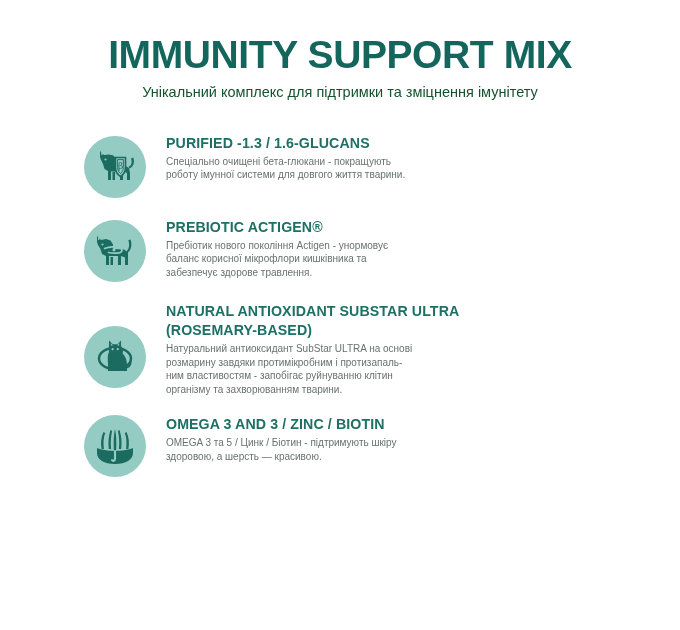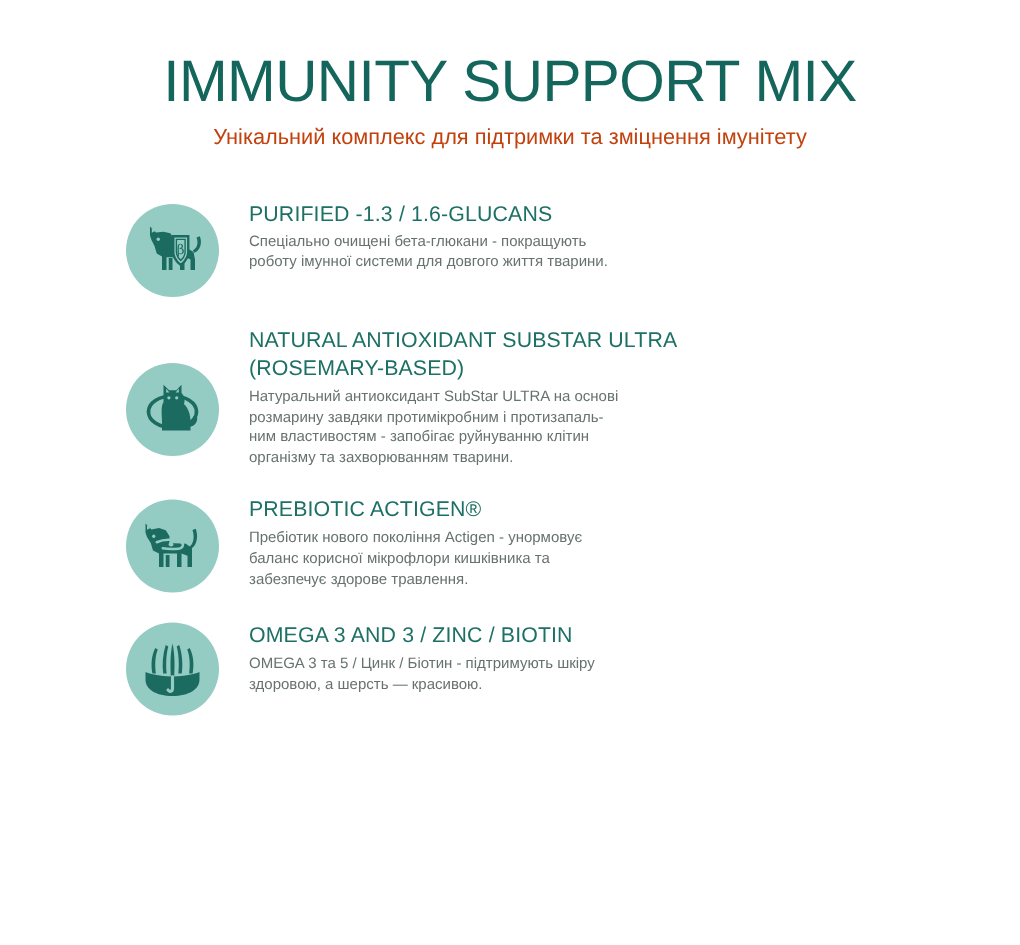--- a/index.html
+++ b/index.html
@@ -29,7 +29,7 @@
   }
   .main-title {
     font-size: 39px;
-    font-weight: normal;
+    font-weight: bold;
     letter-spacing: -0.4px;
     color: #14665c;
     line-height: 1.08;

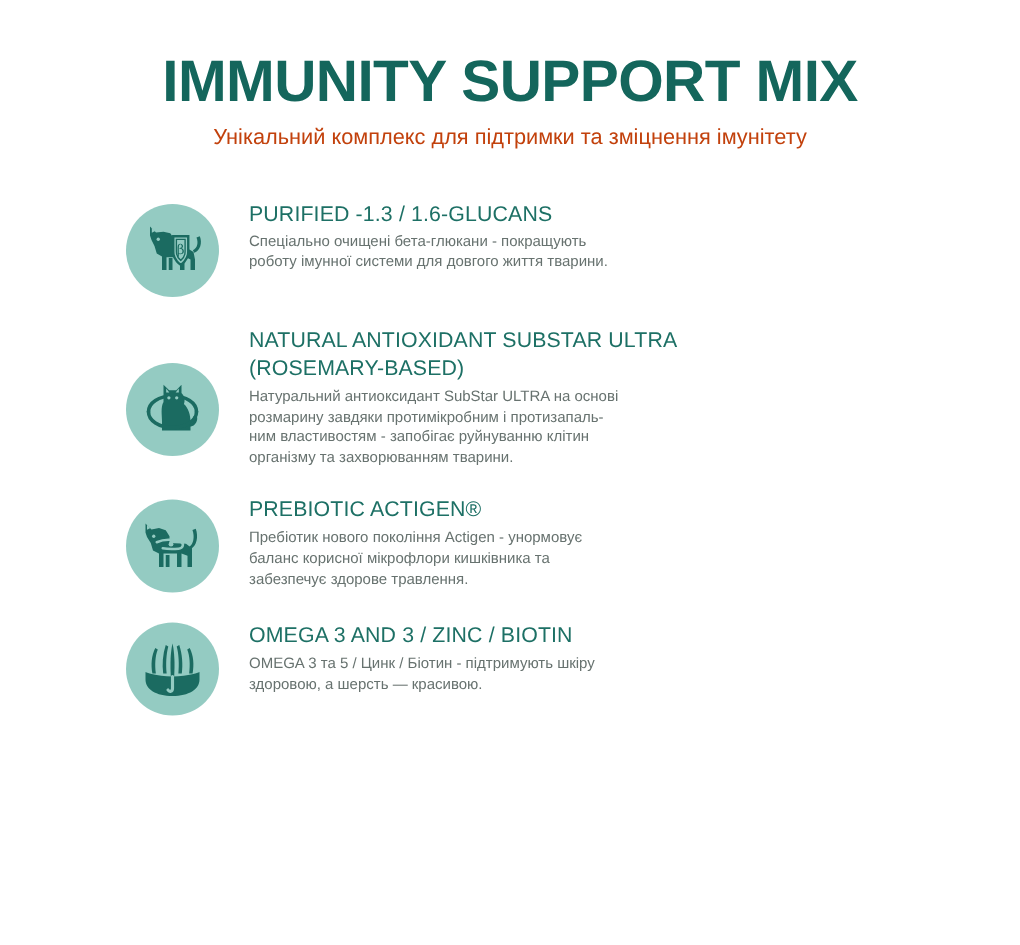--- a/index.html
+++ b/index.html
@@ -38,7 +38,7 @@
   }
   .subtitle {
     font-size: 14.5px;
-    color: #c2410c;
+    color: #14532d;
     line-height: 1.2;
     margin: 0;
     font-weight: normal;

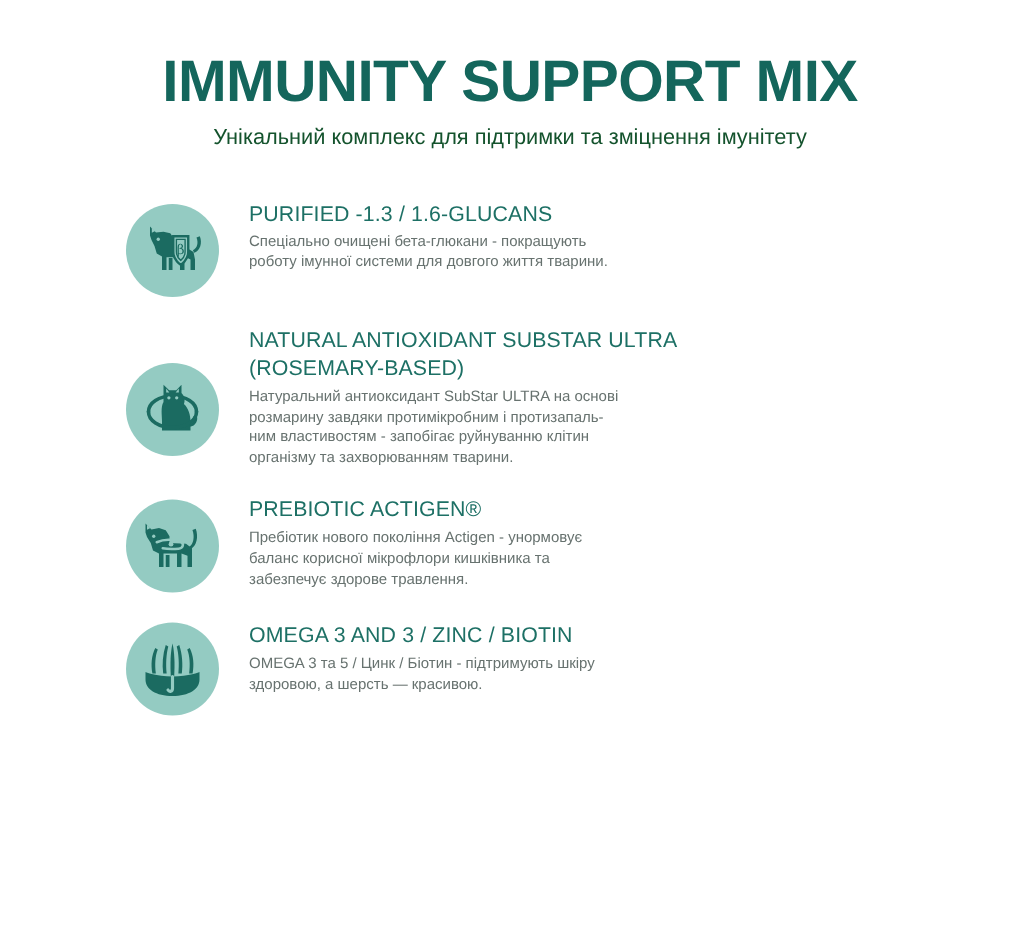--- a/index.html
+++ b/index.html
@@ -78,7 +78,7 @@
   }
   .feature-title {
     font-size: 14.2px;
-    font-weight: normal;
+    font-weight: bold;
     color: #1d7065;
     letter-spacing: 0.1px;
     line-height: 1.35;

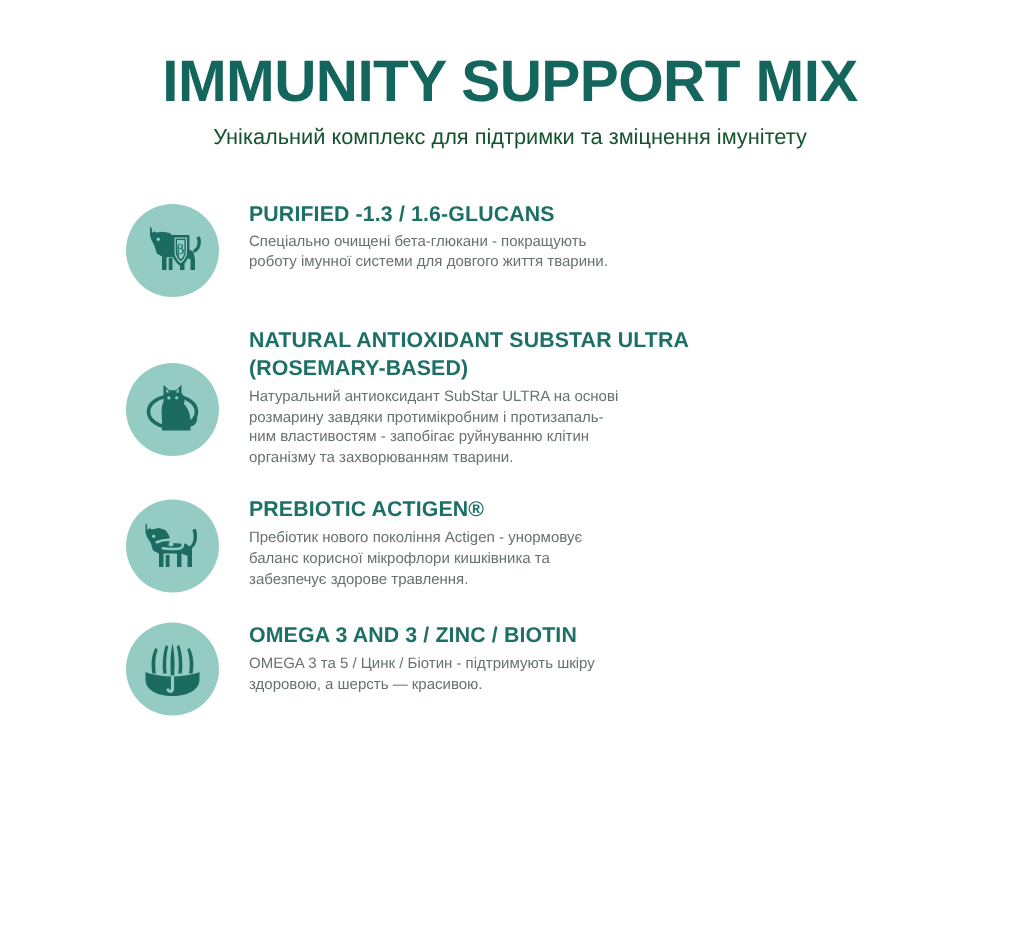--- a/index.html
+++ b/index.html
@@ -146,6 +146,39 @@
       </div>
     </div>
 
+    <div class="feature feature-2">
+      <div class="icon-wrap">
+        <svg width="50" height="50" viewBox="0 0 50 50" aria-hidden="true">
+          <g fill="#1b6b61">
+
+            <path d="M7 16 L7 10 L11 14 L16 13 L20.5 14.5 L23 18.5 L23 23
+                     L34 23.5 L38 26.5 L38 31 L38 39 L35 39 L35 31.5 L31 30
+                     L31 39 L28 39 L28 30 L19 30 L19 39 L16 39 L16 30
+                     L12 28 L10.5 23 L8 19 Z"></path>
+            <path d="M10.3 13 L8 10.8 L8 14.2 Z" fill="#94cbc2"></path>
+            <circle cx="12.5" cy="18.5" r="1.1" fill="#94cbc2"></circle>
+
+            <path d="M37.2 27 C41 25 42.5 19 40.5 13.5 L38.3 14.3
+                     C39.9 18.8 39 23.8 36.3 25.3 Z"></path>
+            <path d="M20.5 31 L20.5 39 L23 39 L23 31 Z"></path>
+          </g>
+
+          <g fill="none" stroke="#94cbc2" stroke-width="1.7" stroke-linecap="round">
+            <path d="M14.5 22.5 C19 20.5 25 20.5 30.5 22.2"></path>
+            <path d="M30.5 22.2 C33 23.5 32 26.5 29 26.8
+                     C25 27.2 22 27.2 18.5 26.5"></path>
+          </g>
+          <circle cx="24" cy="23.8" r="1.6" fill="#94cbc2"></circle>
+        </svg>
+      </div>
+      <div class="feature-body">
+        <div class="feature-title">PREBIOTIC ACTIGEN®</div>
+        <div class="feature-text">Пребіотик нового покоління Actigen - унормовує
+баланс корисної мікрофлори кишківника та
+забезпечує здорове травлення.</div>
+      </div>
+    </div>
+
     <div class="feature feature-3">
       <div class="icon-wrap">
         <svg width="50" height="50" viewBox="0 0 50 50" aria-hidden="true">
@@ -179,39 +212,6 @@
       </div>
     </div>
 
-    <div class="feature feature-2">
-      <div class="icon-wrap">
-        <svg width="50" height="50" viewBox="0 0 50 50" aria-hidden="true">
-          <g fill="#1b6b61">
-
-            <path d="M7 16 L7 10 L11 14 L16 13 L20.5 14.5 L23 18.5 L23 23
-                     L34 23.5 L38 26.5 L38 31 L38 39 L35 39 L35 31.5 L31 30
-                     L31 39 L28 39 L28 30 L19 30 L19 39 L16 39 L16 30
-                     L12 28 L10.5 23 L8 19 Z"></path>
-            <path d="M10.3 13 L8 10.8 L8 14.2 Z" fill="#94cbc2"></path>
-            <circle cx="12.5" cy="18.5" r="1.1" fill="#94cbc2"></circle>
-
-            <path d="M37.2 27 C41 25 42.5 19 40.5 13.5 L38.3 14.3
-                     C39.9 18.8 39 23.8 36.3 25.3 Z"></path>
-            <path d="M20.5 31 L20.5 39 L23 39 L23 31 Z"></path>
-          </g>
-
-          <g fill="none" stroke="#94cbc2" stroke-width="1.7" stroke-linecap="round">
-            <path d="M14.5 22.5 C19 20.5 25 20.5 30.5 22.2"></path>
-            <path d="M30.5 22.2 C33 23.5 32 26.5 29 26.8
-                     C25 27.2 22 27.2 18.5 26.5"></path>
-          </g>
-          <circle cx="24" cy="23.8" r="1.6" fill="#94cbc2"></circle>
-        </svg>
-      </div>
-      <div class="feature-body">
-        <div class="feature-title">PREBIOTIC ACTIGEN®</div>
-        <div class="feature-text">Пребіотик нового покоління Actigen - унормовує
-баланс корисної мікрофлори кишківника та
-забезпечує здорове травлення.</div>
-      </div>
-    </div>
-
     <div class="feature feature-4">
       <div class="icon-wrap">
         <svg width="50" height="50" viewBox="0 0 50 50" aria-hidden="true">

